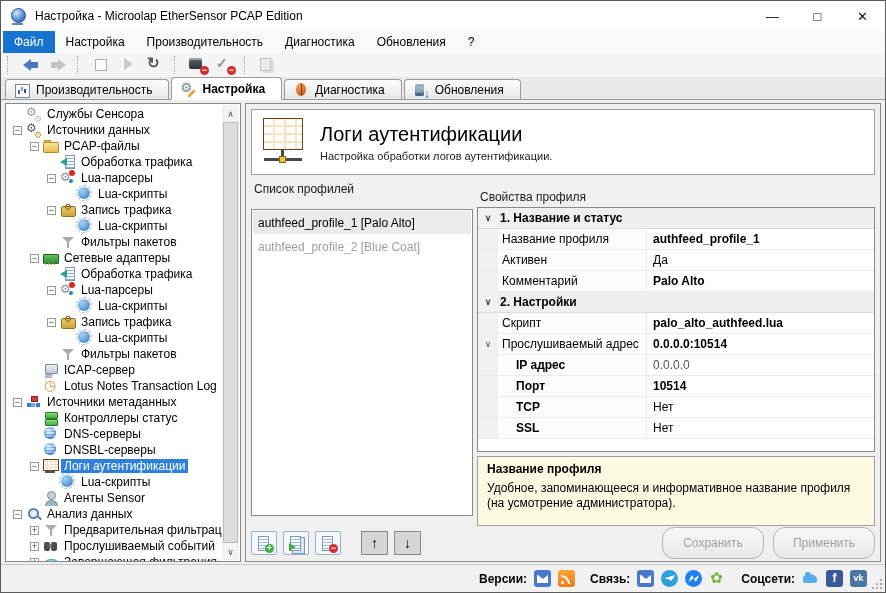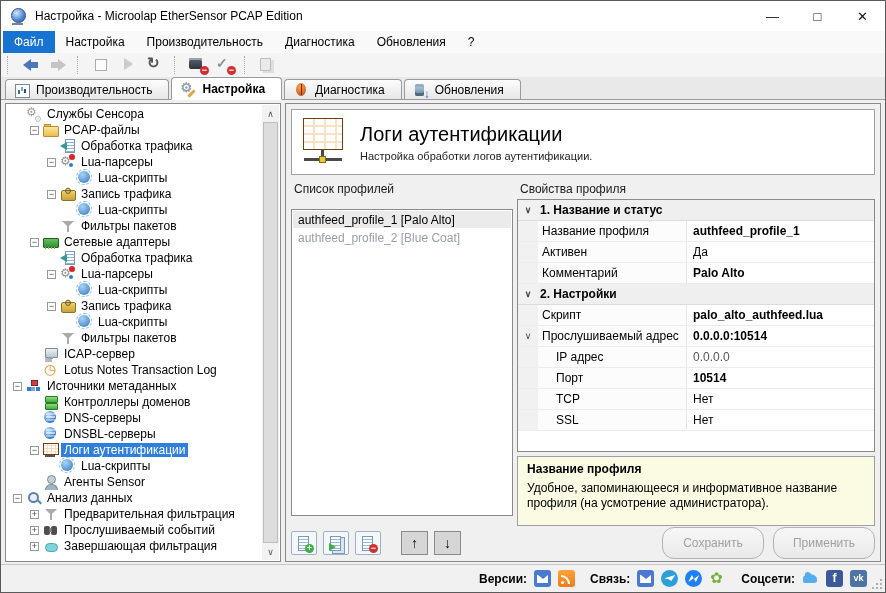--- a/index.html
+++ b/index.html
@@ -67,7 +67,7 @@
   
   .content{flex:1;display:flex;gap:4px;padding:3px 4px 2px 4px;min-height:0;}
   
-  .treepanel{width:276px;flex:none;background:#fff;border:1px solid #8a8a8a;position:relative;overflow:hidden;}
+  .treepanel{width:236px;flex:none;background:#fff;border:1px solid #8a8a8a;position:relative;overflow:hidden;}
   .treerows{position:absolute;left:1px;top:2px;right:18px;bottom:0;overflow:hidden;}
   .trow{height:16px;display:flex;align-items:center;white-space:nowrap;}
   .trow .tlabel{padding:0 3px;}

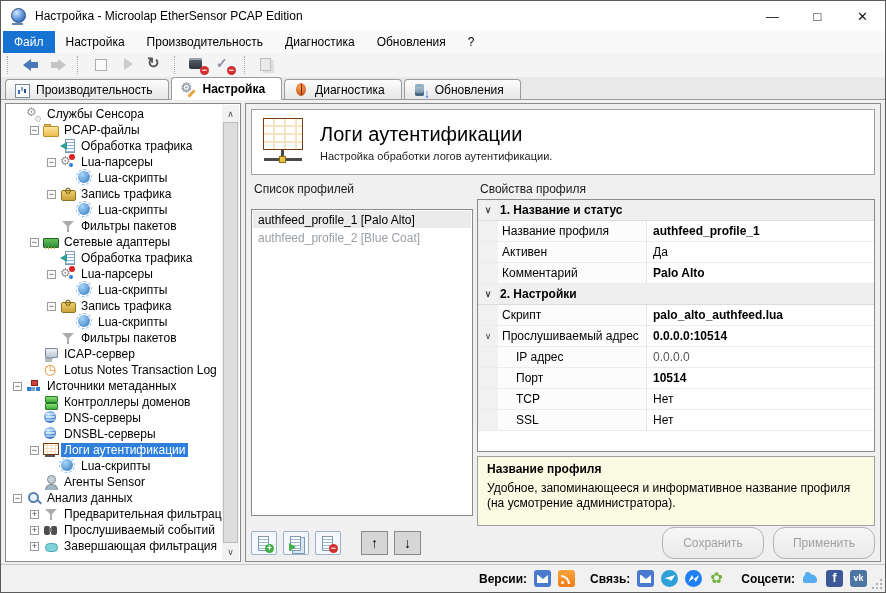--- a/index.html
+++ b/index.html
@@ -300,6 +300,11 @@
             <span class="i i-gears"></span>
             <span class="tlabel">Службы Сенсора</span>
           </div>
+          <div class="trow" style="padding-left: 6px;">
+            <span class="exp exp-minus"></span>
+            <span class="i i-gearsd"></span>
+            <span class="tlabel">Источники данных</span>
+          </div>
           <div class="trow" style="padding-left: 23px;">
             <span class="exp exp-minus"></span>
             <span class="i i-folder"></span>

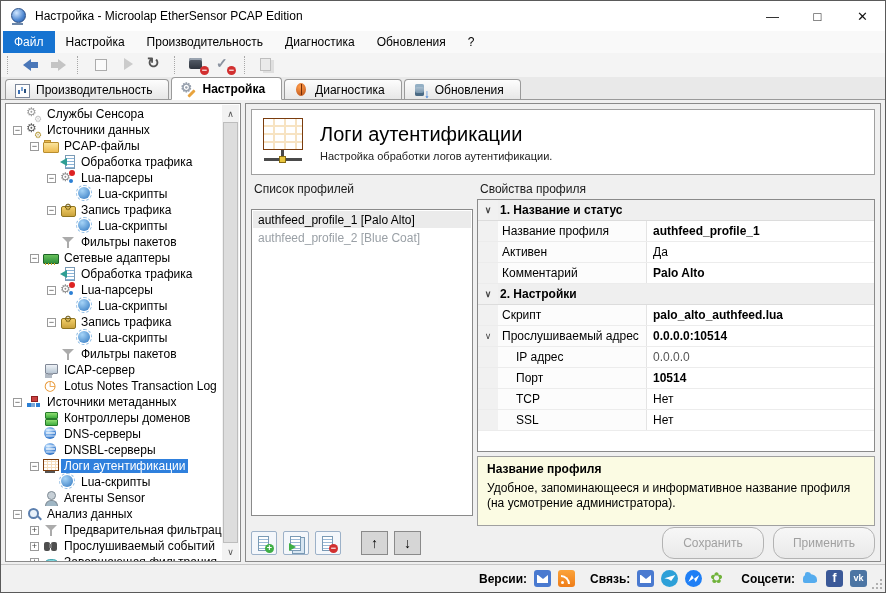--- a/index.html
+++ b/index.html
@@ -161,7 +161,7 @@
   .cols{flex:1;display:flex;gap:4px;min-height:0;}
   .col{display:flex;flex-direction:column;min-height:0;}
   .col-left{width:222px;flex:none;gap:10px;}
-  .col-right{flex:1;min-width:0;}
+  .col-right{flex:1;min-width:0;margin-top:8px;}
   .collabel{height:20px;flex:none;display:flex;align-items:center;padding-left:3px;color:#1a1a1a;}
   .contentbox{flex:1;border:1px solid #8a8a8a;background:#fff;overflow:hidden;min-height:0;}
   .pitem{height:17px;display:flex;align-items:center;padding-left:5px;margin:1px 1px 0 1px;white-space:nowrap;}

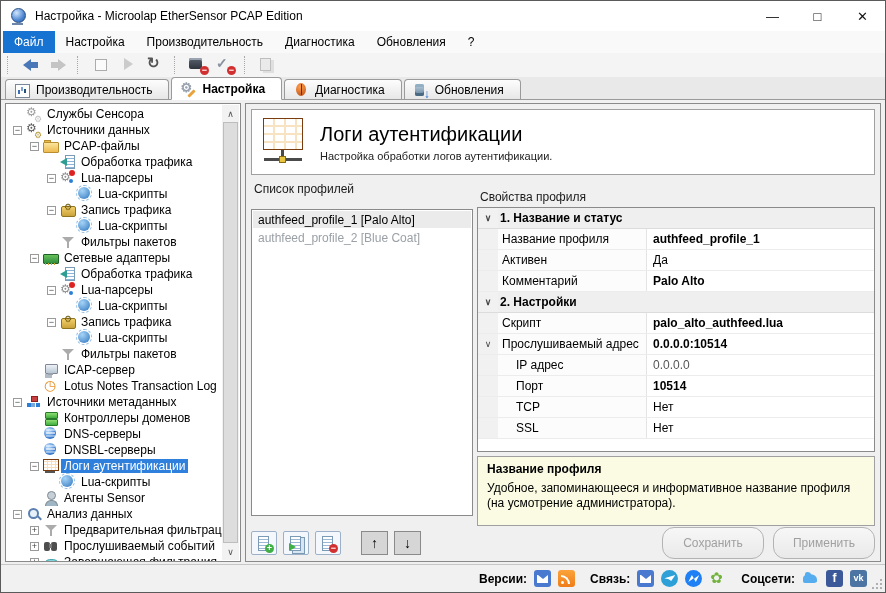--- a/index.html
+++ b/index.html
@@ -164,7 +164,7 @@
   .col-right{flex:1;min-width:0;margin-top:8px;}
   .collabel{height:20px;flex:none;display:flex;align-items:center;padding-left:3px;color:#1a1a1a;}
   .contentbox{flex:1;border:1px solid #8a8a8a;background:#fff;overflow:hidden;min-height:0;}
-  .pitem{height:17px;display:flex;align-items:center;padding-left:5px;margin:1px 1px 0 1px;white-space:nowrap;}
+  .pitem{height:23px;display:flex;align-items:center;padding-left:5px;margin:1px 1px 0 1px;white-space:nowrap;}
   .pitem.selected{background:#ebebeb;}
   .pitem.dim{color:#9aa0a6;}
   

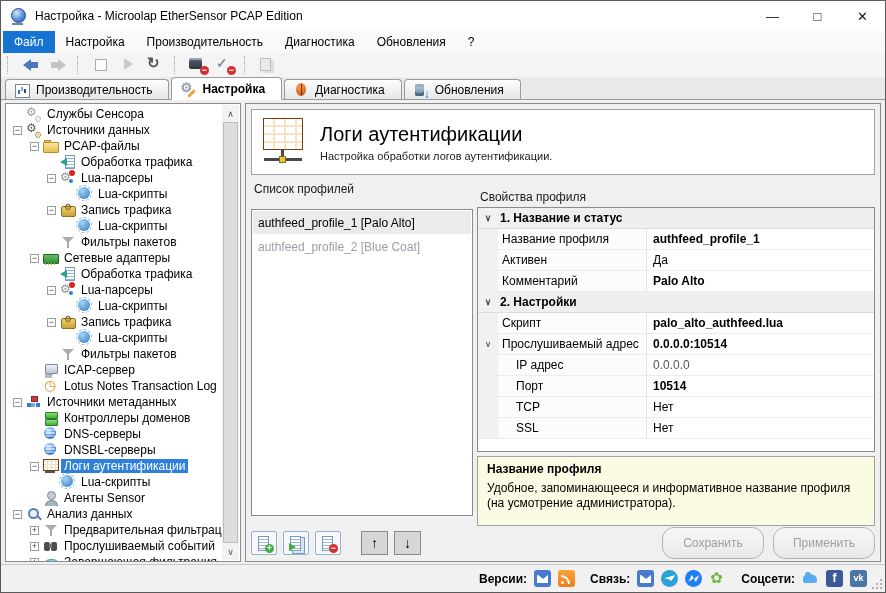--- a/index.html
+++ b/index.html
@@ -173,7 +173,7 @@
     justify-content:center;font-size:9px;color:#444;}
   .pname{width:149px;flex:none;align-self:stretch;display:flex;align-items:center;background:#fcfcfc;
     border-right:1px solid #e4e4e4;padding-left:4px;white-space:nowrap;overflow:hidden;}
-  .pname.ind1{padding-left:18px;}
+  .pname.ind1{padding-left:18px;font-weight:bold;}
   .pval{flex:1;padding-left:6px;white-space:nowrap;overflow:hidden;}
   .pval.bold{font-weight:bold;}
   .pval.dim{color:#555;}

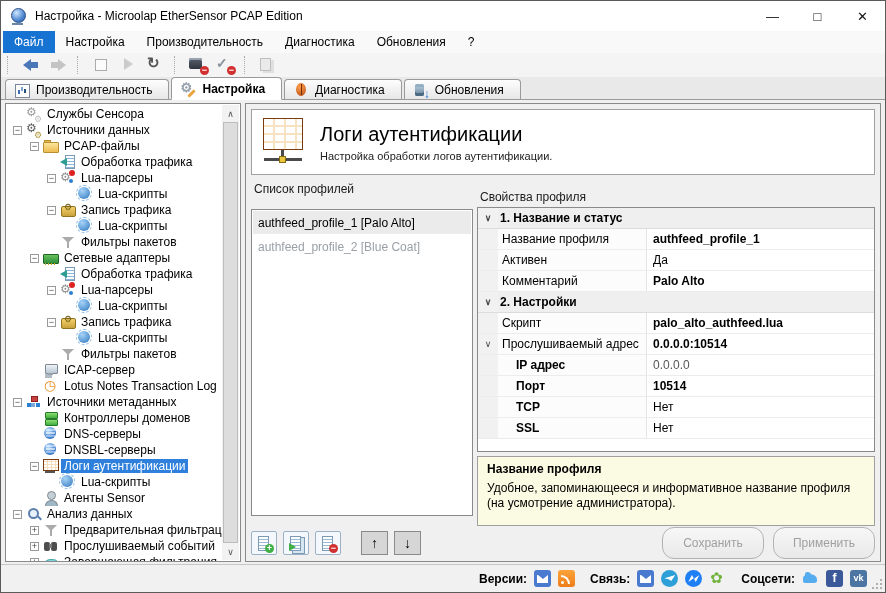--- a/index.html
+++ b/index.html
@@ -393,7 +393,7 @@
           <div class="trow" style="padding-left: 23px;">
             <span class="exp exp-none"></span>
             <span class="i i-domain"></span>
-            <span class="tlabel">Контроллеры доменов</span>
+            <span class="tlabel">Контроллеры статус</span>
           </div>
           <div class="trow" style="padding-left: 23px;">
             <span class="exp exp-none"></span>

